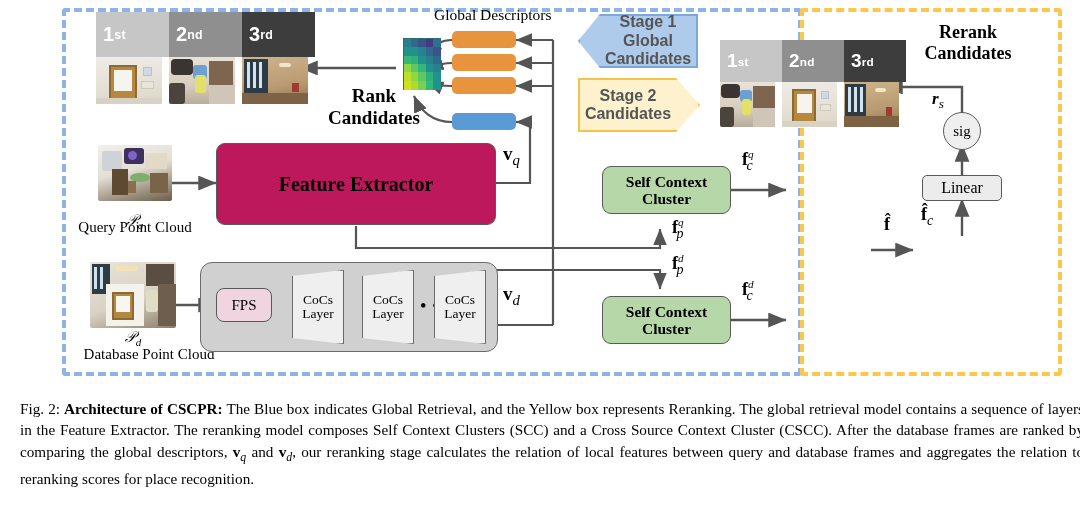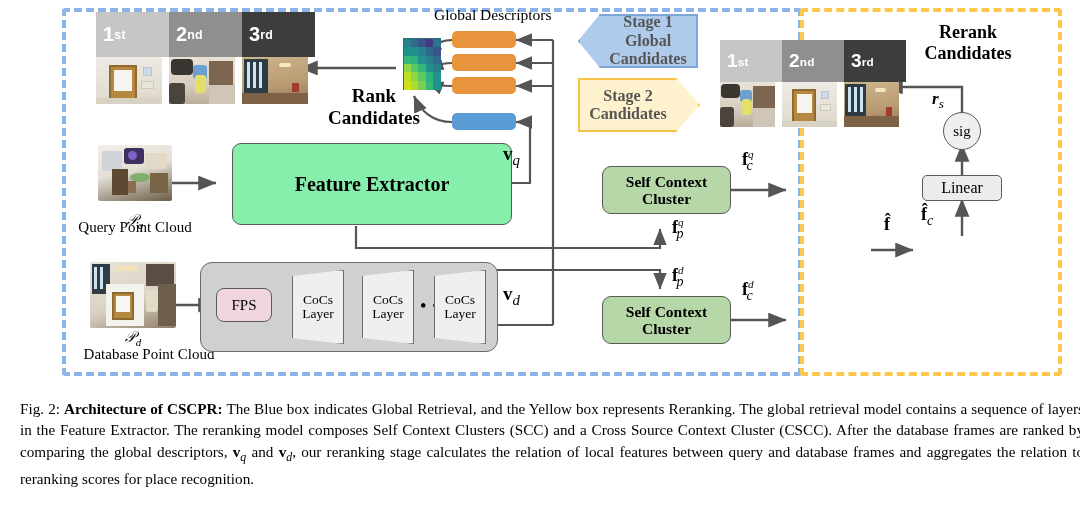--- a/index.html
+++ b/index.html
@@ -38,7 +38,7 @@
 
   
   .stage-arrow{position:absolute;display:flex;align-items:center;justify-content:center;
-               font-family:Liberation Serif, serif;font-weight:bold;color:#555555;
+               font-family:Liberation Sans, sans-serif;font-weight:bold;color:#555555;
                text-align:center;line-height:1.15;}
 
   

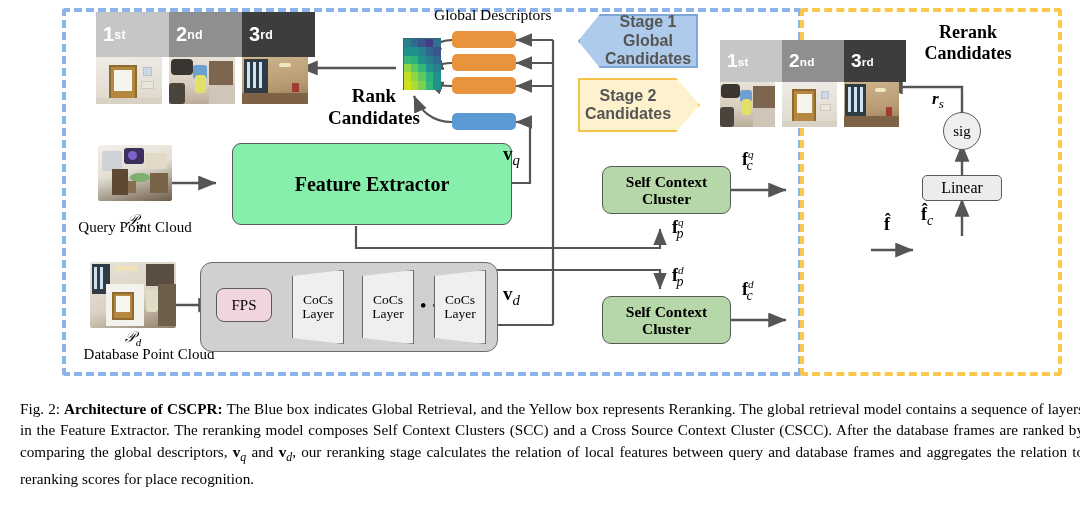--- a/index.html
+++ b/index.html
@@ -24,7 +24,7 @@
   
   .rbox{border:1.6px solid #5a5a5a;border-radius:9px;display:flex;align-items:center;
         justify-content:center;text-align:center;font-weight:bold;line-height:1.12;}
-  .gray-box{background:#86efac;margin-left:16px;}
+  .gray-box{background:#be185d;}
   .green-box{background:#b6d7a8;}
   .pinkred-box{background:#f2cccc;}
   .orange-box{background:#fce5cd;}

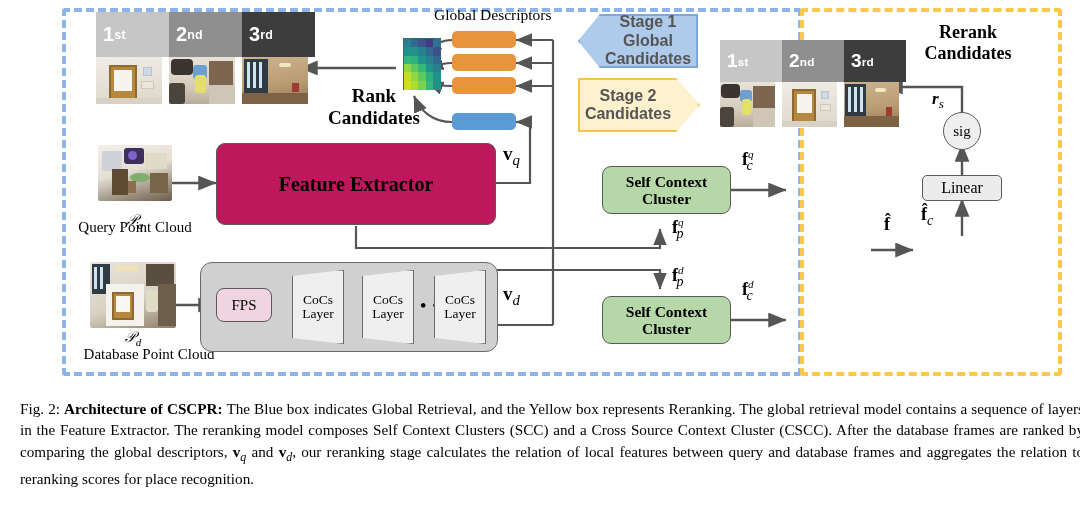--- a/index.html
+++ b/index.html
@@ -352,7 +352,7 @@
   <div class="lbl mathv" style="left:672px;top:216px;font-size:18px;">
     f<sup style="font-style:italic;font-weight:normal;font-size:.62em;">q</sup><i style="margin-left:-7px;">p</i>
   </div>
-  <div class="lbl mathv" style="left:672px;top:252px;font-size:18px;margin-top:12px;">
+  <div class="lbl mathv" style="left:672px;top:252px;font-size:18px;">
     f<sup style="font-style:italic;font-weight:normal;font-size:.62em;">d</sup><i style="margin-left:-7px;">p</i>
   </div>
 

